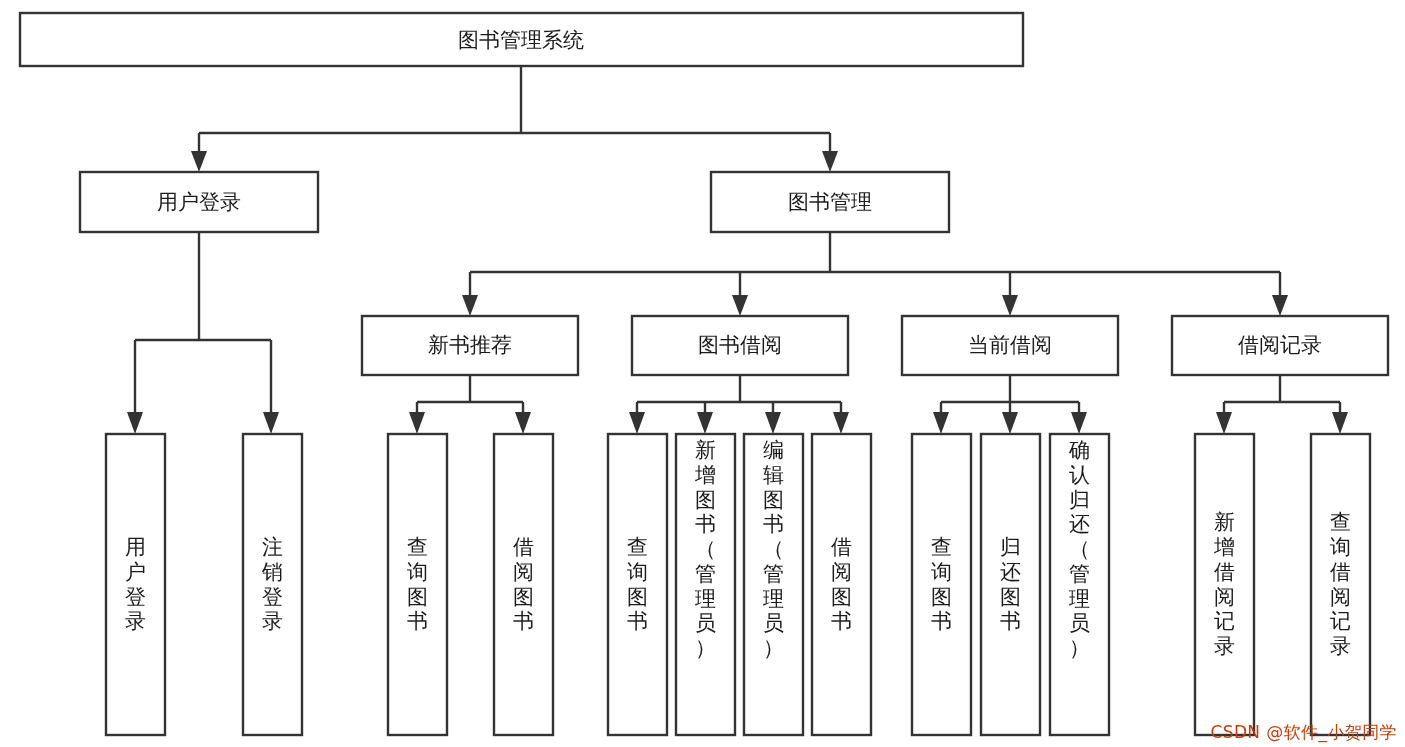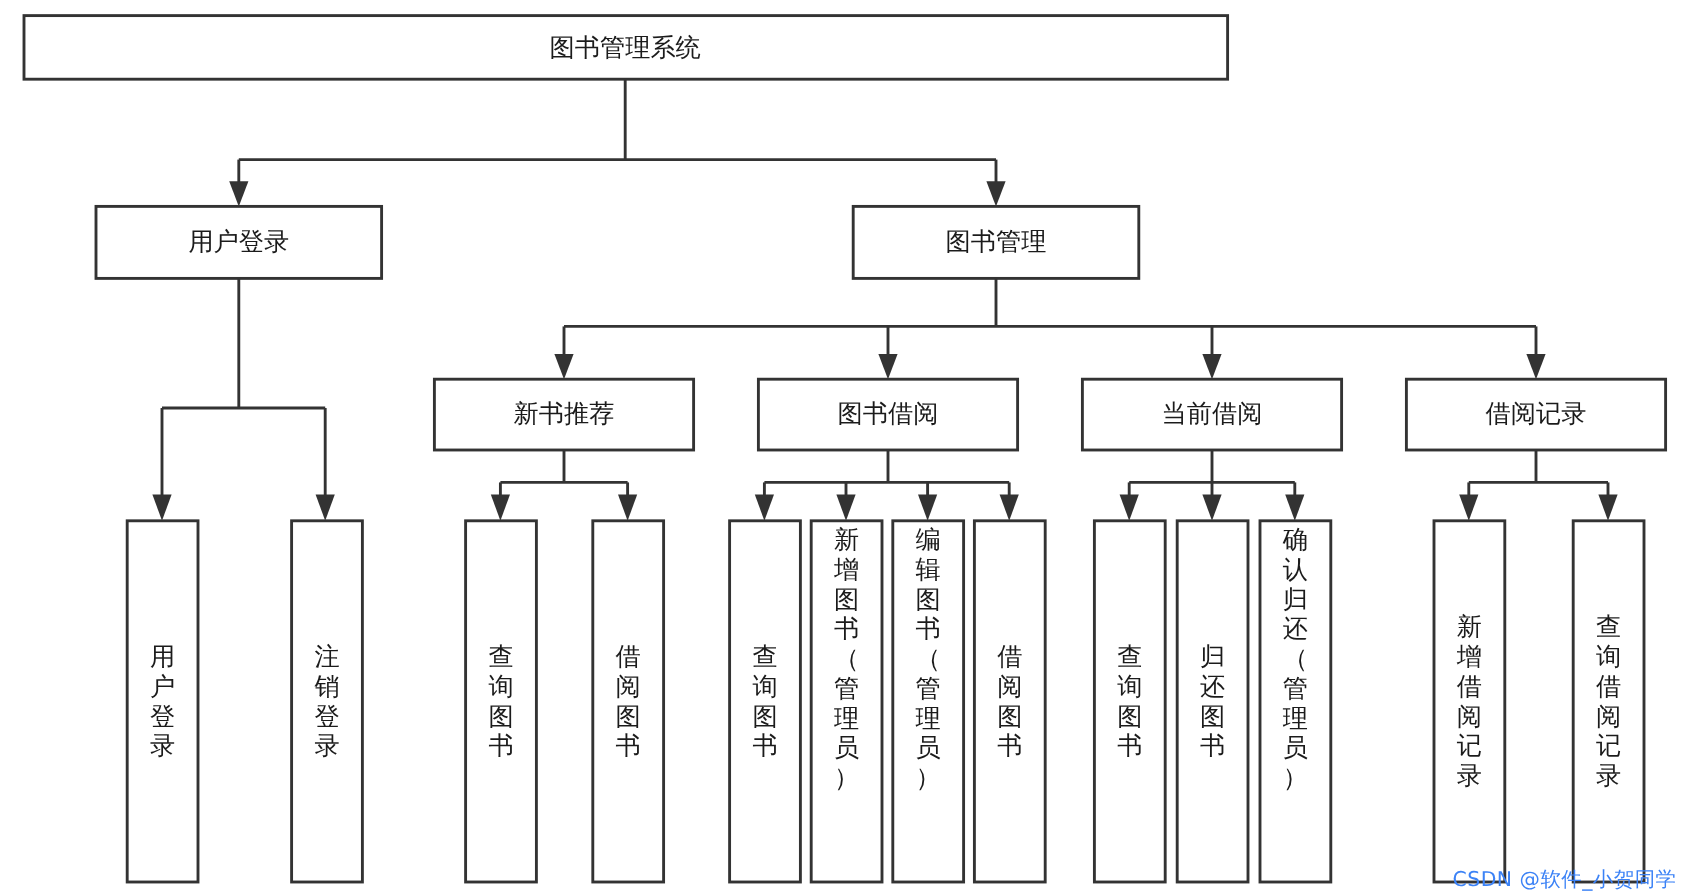--- a/index.html
+++ b/index.html
@@ -71,7 +71,7 @@
     bottom: 3px;
     font-family: "DejaVu Sans", "Liberation Sans", sans-serif;
     font-size: 17px;
-    color: #3b82f6;
+    color: #c2410c;
     letter-spacing: 0.4px;
     white-space: nowrap;
   }

